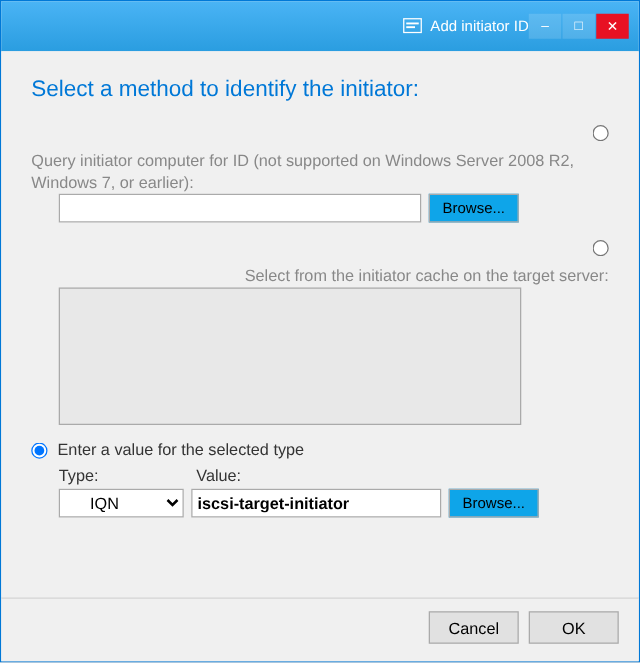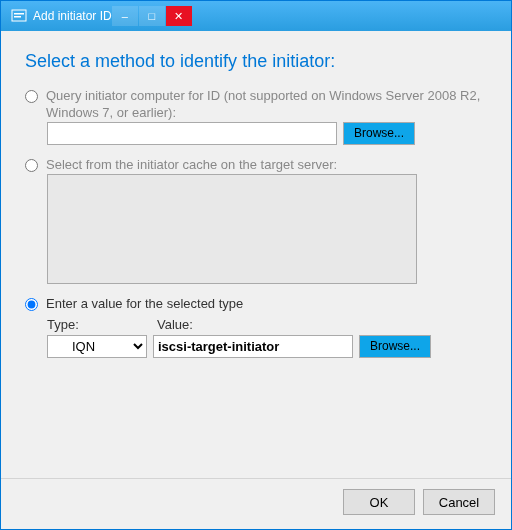--- a/index.html
+++ b/index.html
@@ -21,10 +21,10 @@
     }
     .titlebar {
       background: linear-gradient(to bottom, #4ab4f5, #2a9de0);
-      height: 30px;
-      display: flex;
-      align-items: center;
-      justify-content: flex-start;
+      height: 40px;
+      display: flex;
+      align-items: center;
+      justify-content: flex-end;
       padding: 0 8px 0 10px;
       flex-shrink: 0;
     }

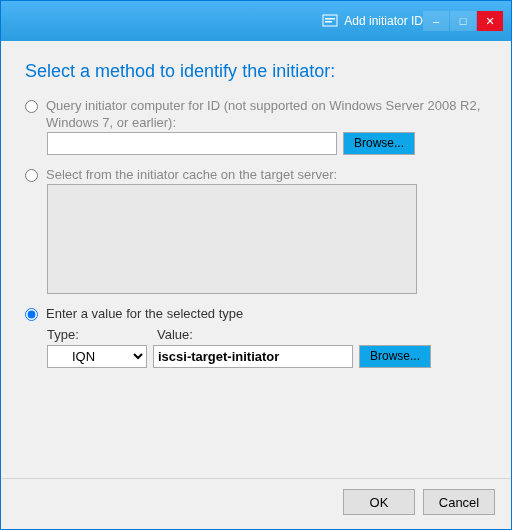--- a/index.html
+++ b/index.html
@@ -80,8 +80,9 @@
     }
     .option-row {
       display: flex;
-      align-items: flex-start;
+      align-items: flex-end;
       gap: 8px;
+      flex-direction: column;
     }
     .option-row input[type="radio"] {
       margin-top: 2px;

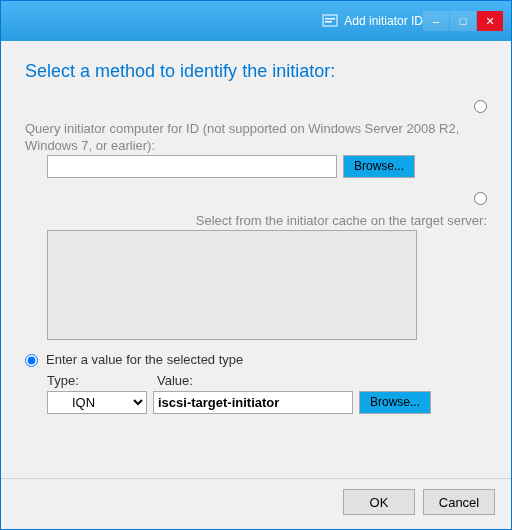--- a/index.html
+++ b/index.html
@@ -257,8 +257,8 @@
   </div>
 
   <div class="footer">
+    <button class="footer-btn">Cancel</button>
     <button class="footer-btn">OK</button>
-    <button class="footer-btn">Cancel</button>
   </div>
 </div>
 

